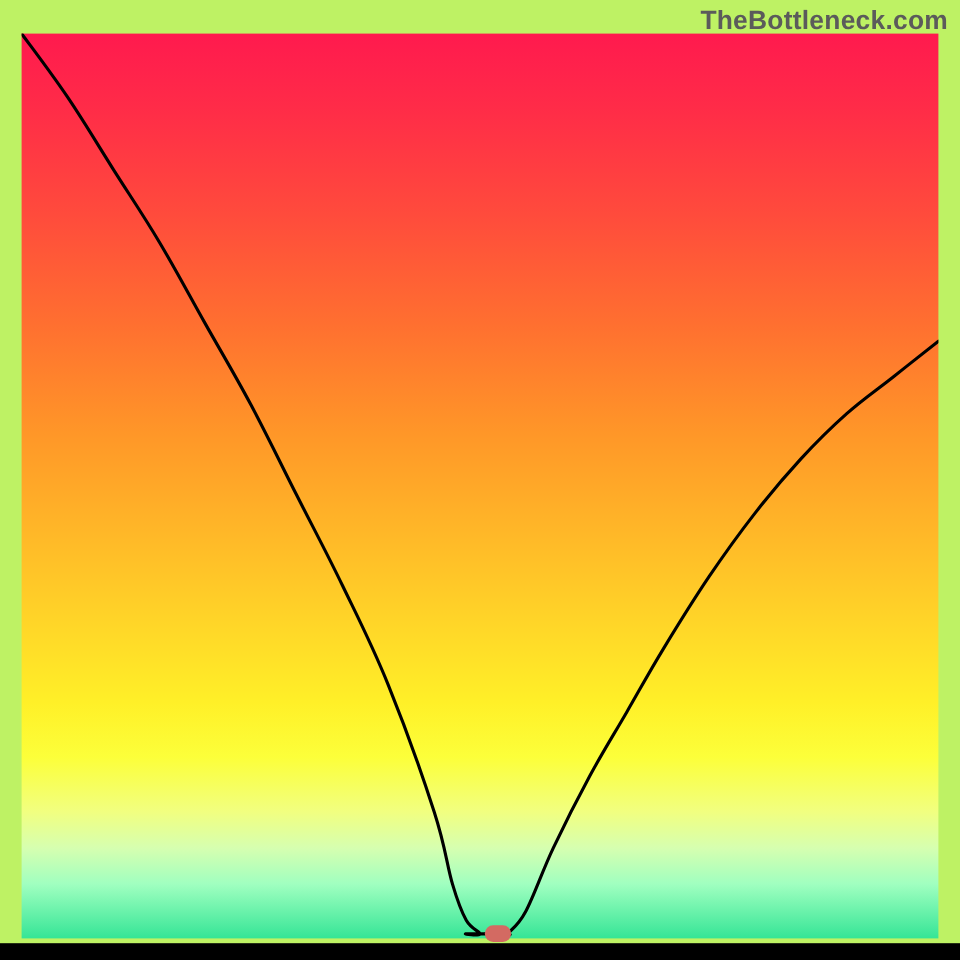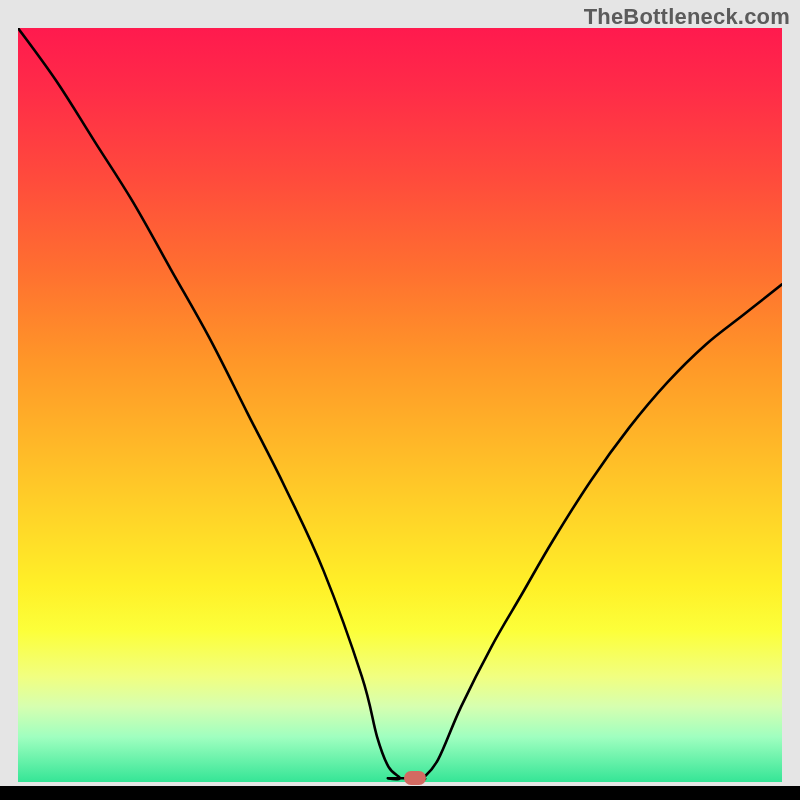--- a/index.html
+++ b/index.html
@@ -15,7 +15,7 @@
     position: relative;
     width: 800px;
     height: 786px;
-    background: #e5e5e5;
+    background: #bef264;
   }
   .watermark {
     position: absolute;

